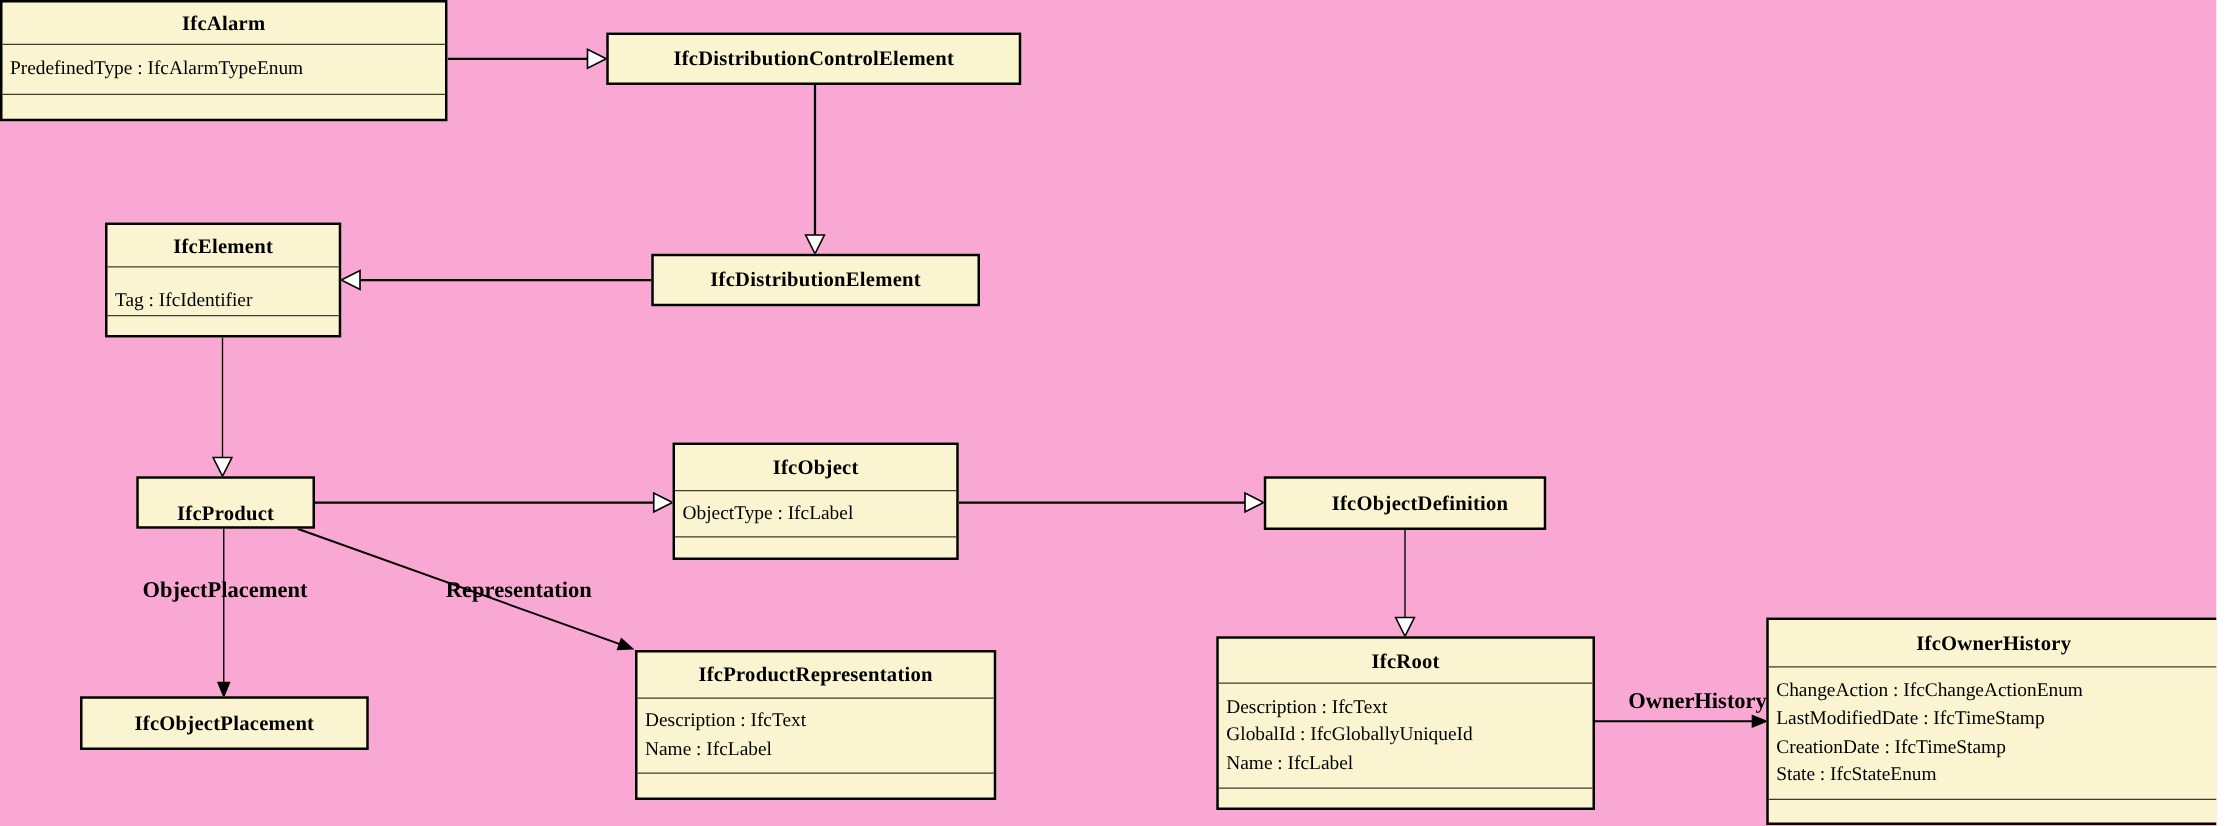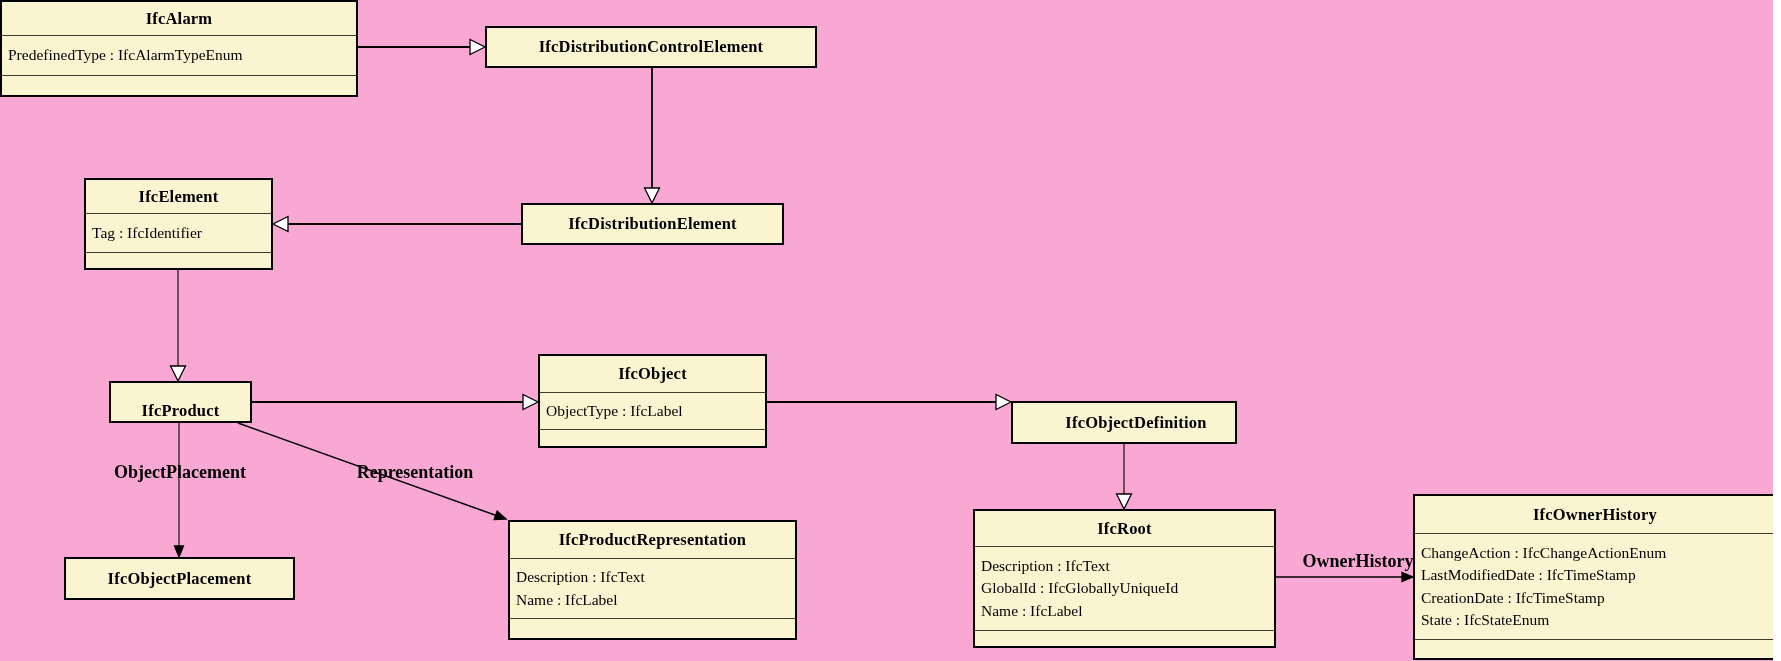--- a/index.html
+++ b/index.html
@@ -112,7 +112,7 @@
       <div class="node-title" style="height: 33px; text-align: center;">
         <span>IfcElement</span>
       </div>
-      <div class="node-attrs" style="height: 39px;">
+      <div class="node-attrs" style="height: 39px; justify-content: flex-end;">
         <div>Tag : IfcIdentifier</div>
       </div>
       <div class="node-empty"></div>

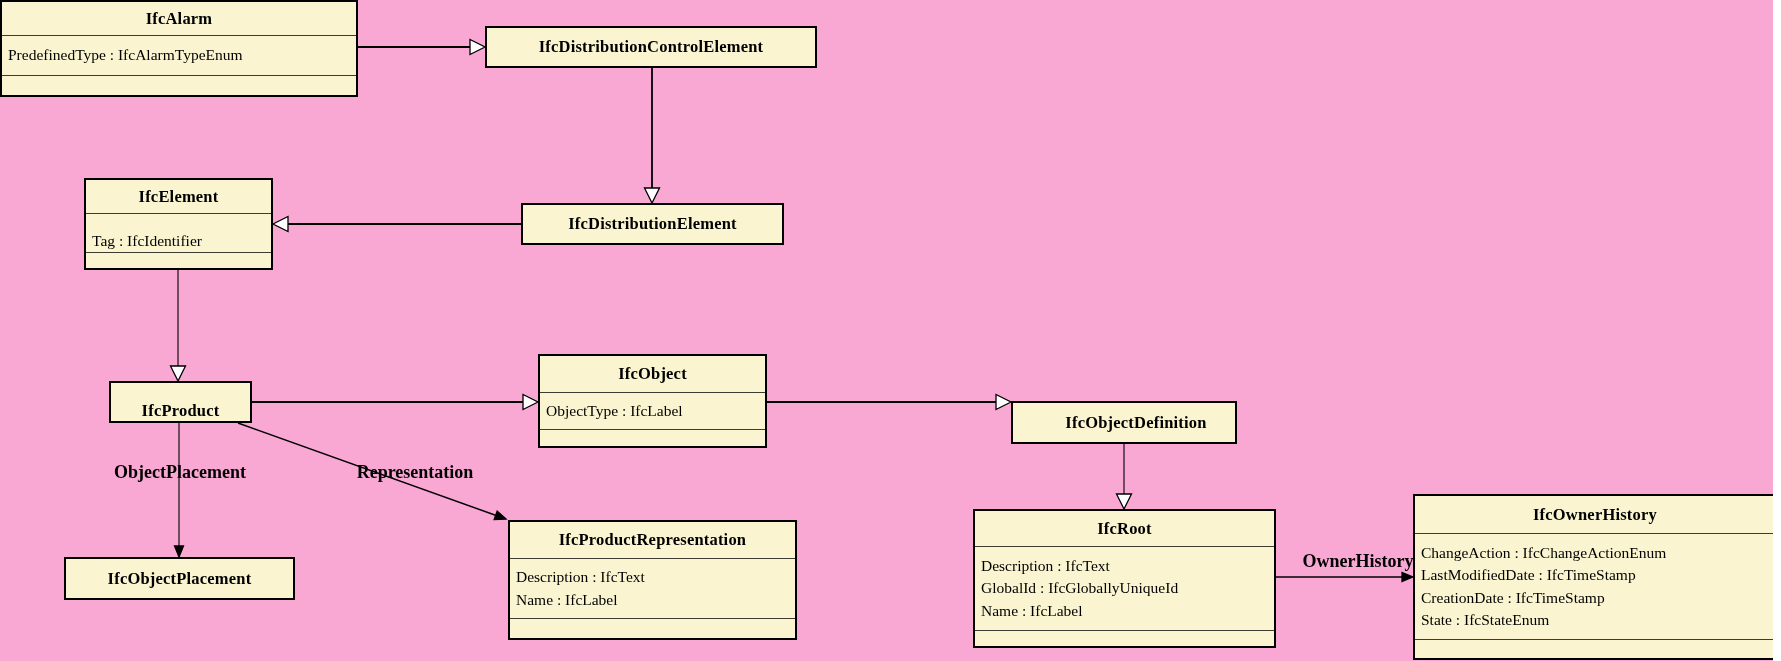--- a/index.html
+++ b/index.html
@@ -131,7 +131,7 @@
       </div>
       <div class="node-empty"></div>
     </div>
-    <div class="node" style="left: 1011px; top: 401px; width: 226px; height: 43px; padding-left: 24px;">
+    <div class="node" style="left: 1011px; top: 381px; width: 226px; height: 43px; padding-left: 24px;">
       <div class="node-title" style="flex: 1 1 0%;">
         <span>IfcObjectDefinition</span>
       </div>

